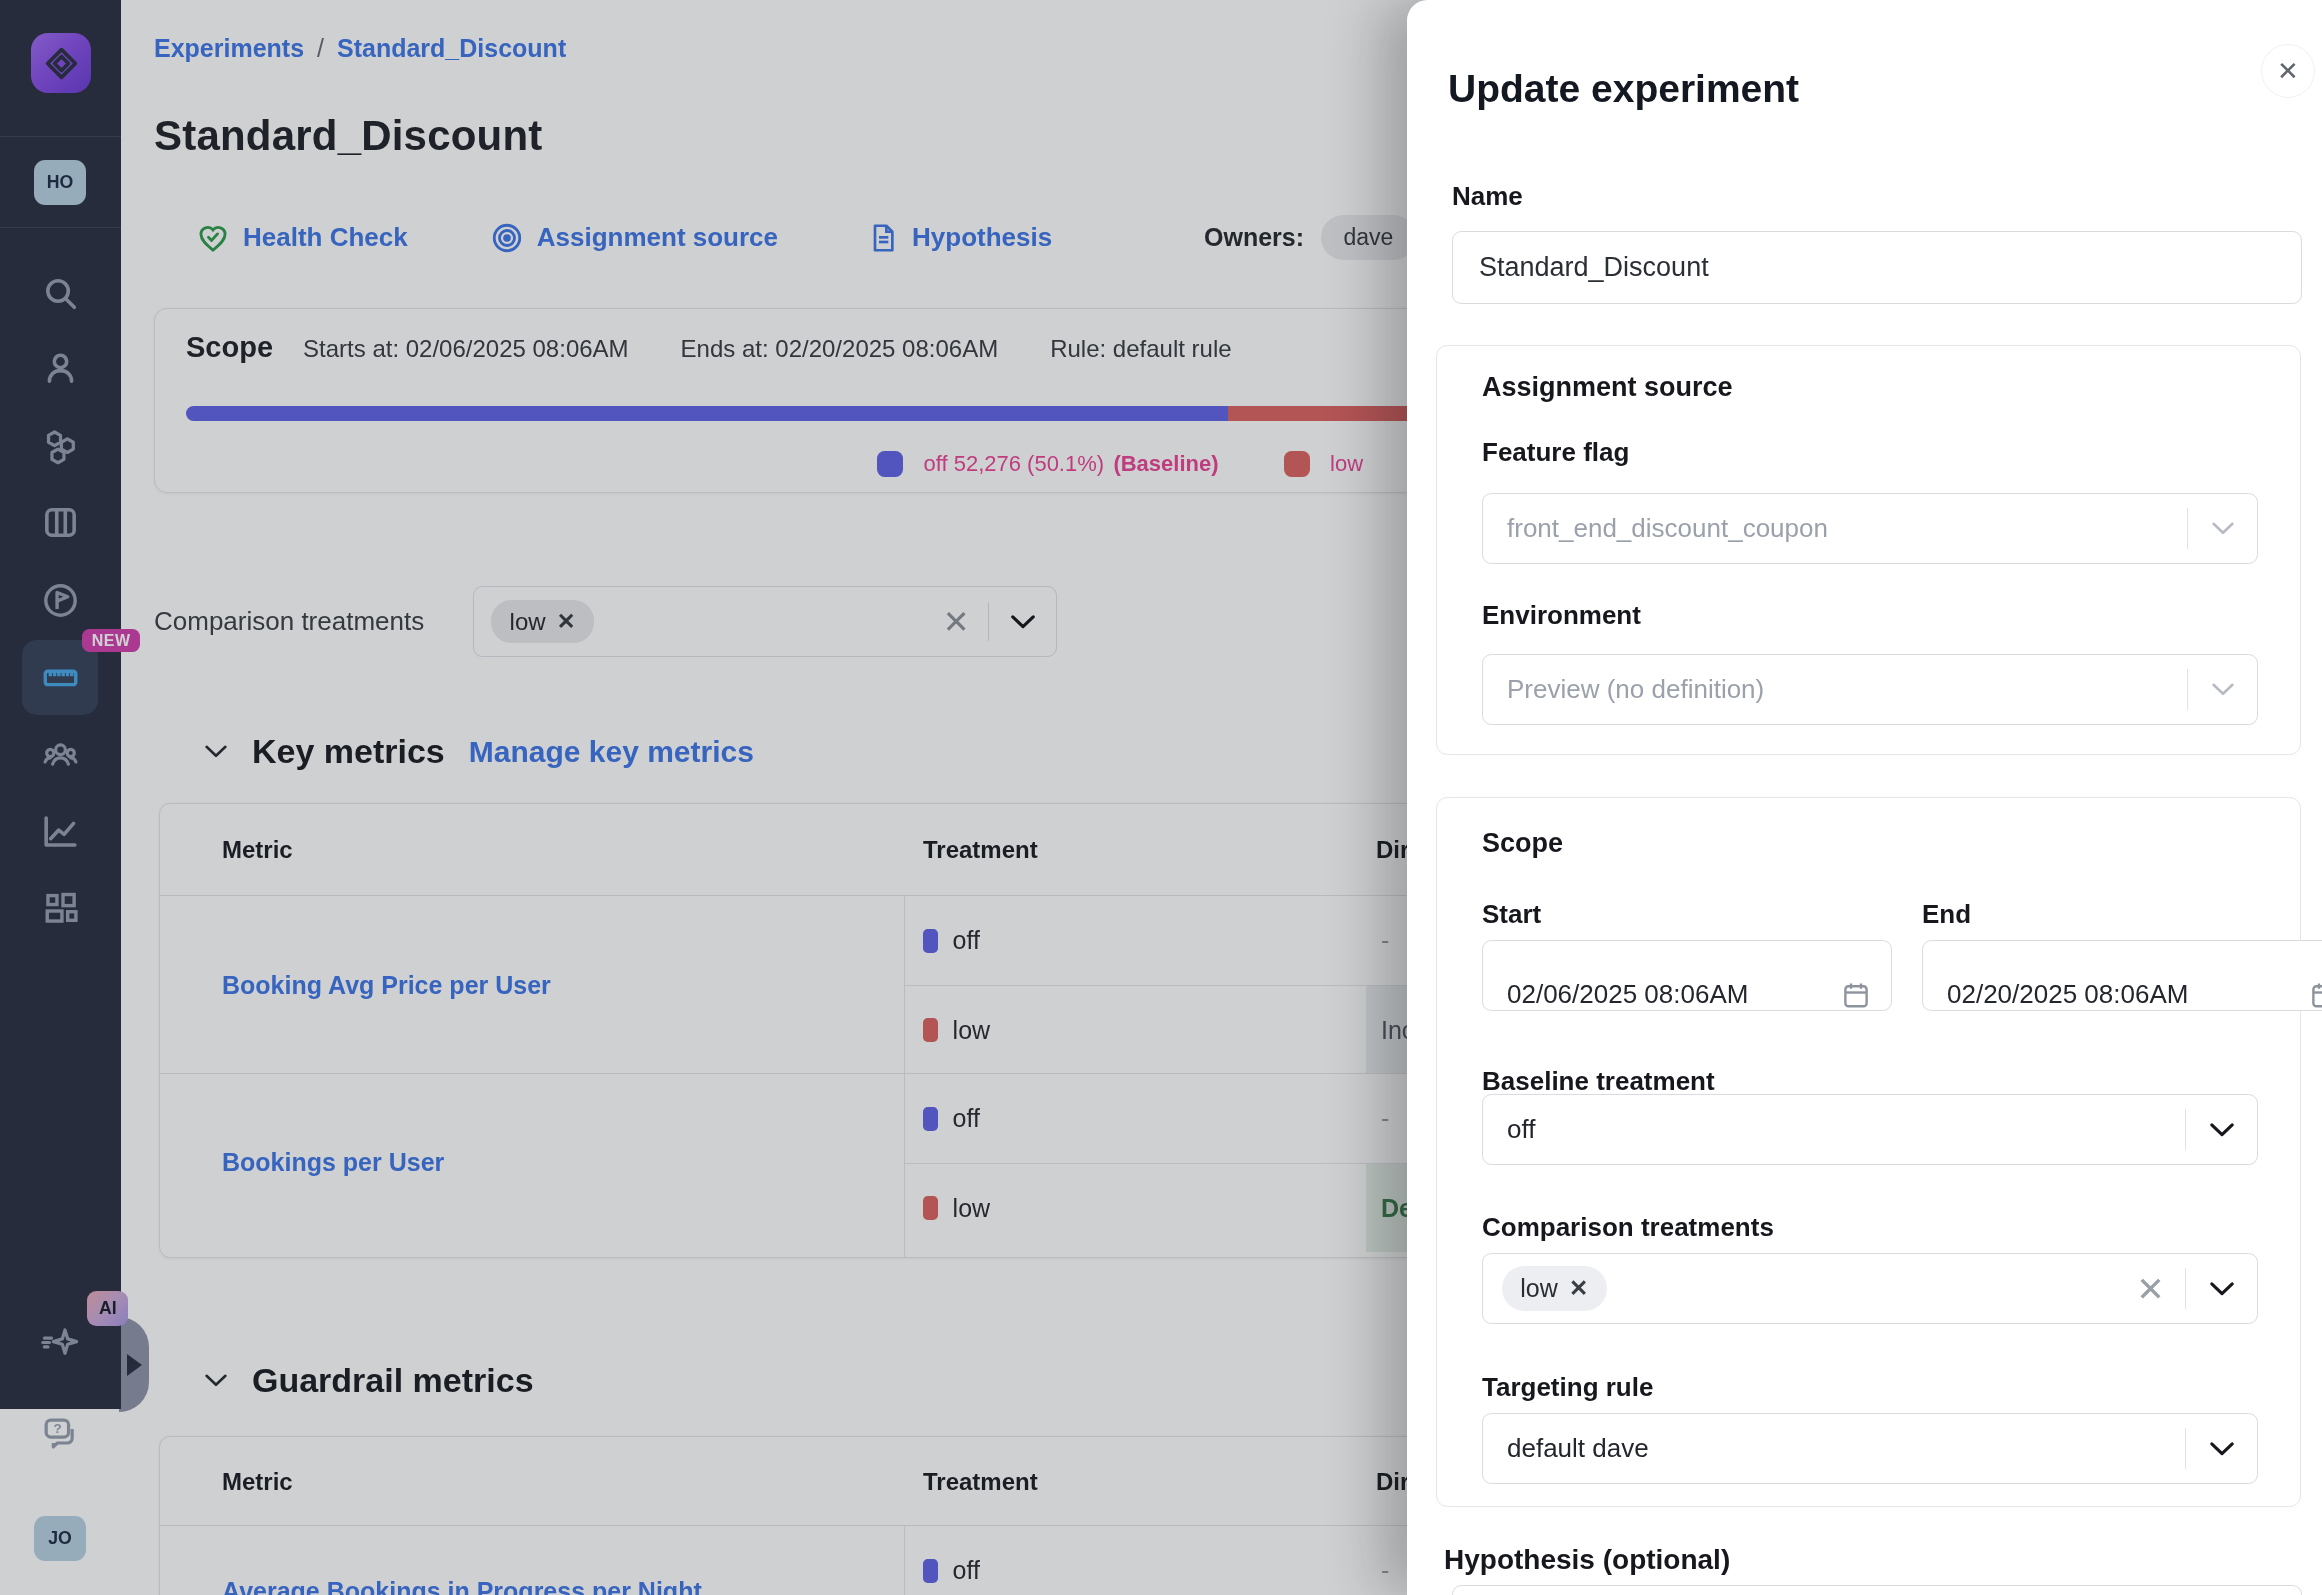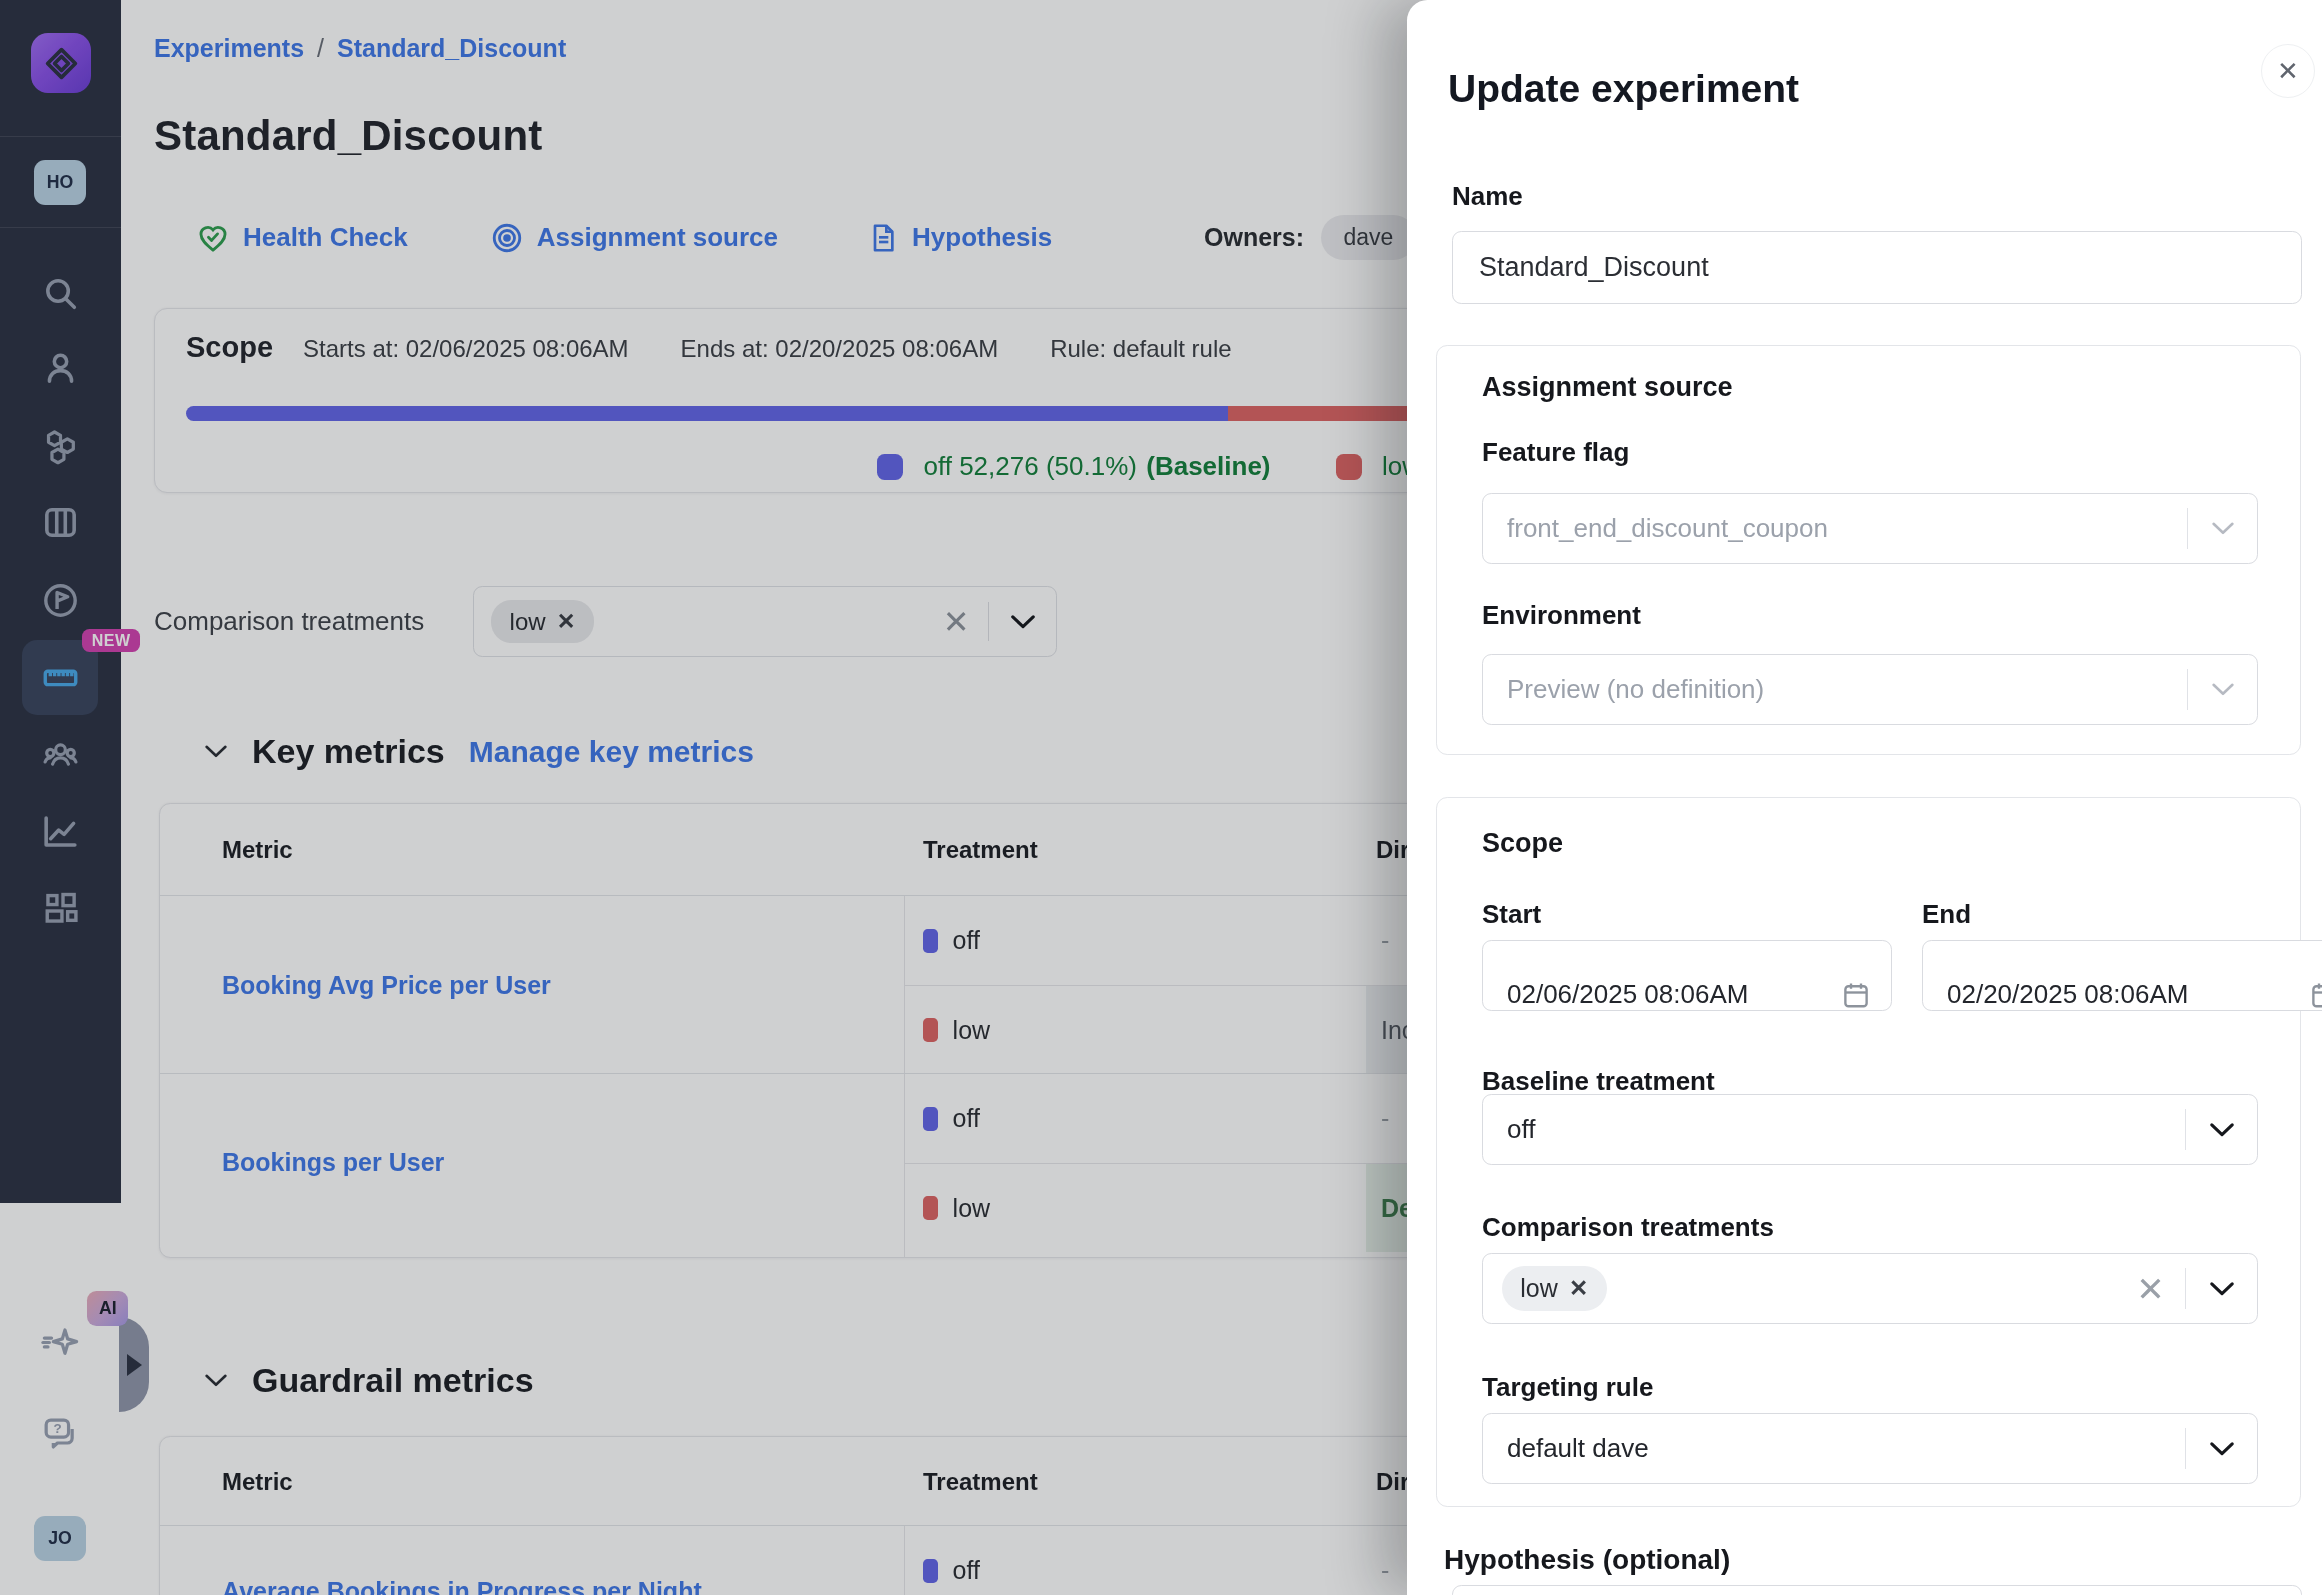--- a/index.html
+++ b/index.html
@@ -8,7 +8,7 @@
   .app { position:relative; width:2322px; height:1595px; overflow:hidden; background:#ffffff; }
 
   
-  .sidebar { position:absolute; left:0; top:0; width:121px; height:1203px; background:#2c3344; z-index:10; }
+  .sidebar { position:absolute; left:0; top:0; width:121px; height:1409px; background:#2c3344; z-index:10; }
   .sb-divider { position:absolute; left:0; width:121px; height:0.9px; background:rgba(255,255,255,0.10); }
   .logo { position:absolute; left:31px; top:33px; width:60px; height:60px; border-radius:17px;
           background:linear-gradient(135deg,#a06ef2 0%,#8a52e8 45%,#6b3fd6 100%);

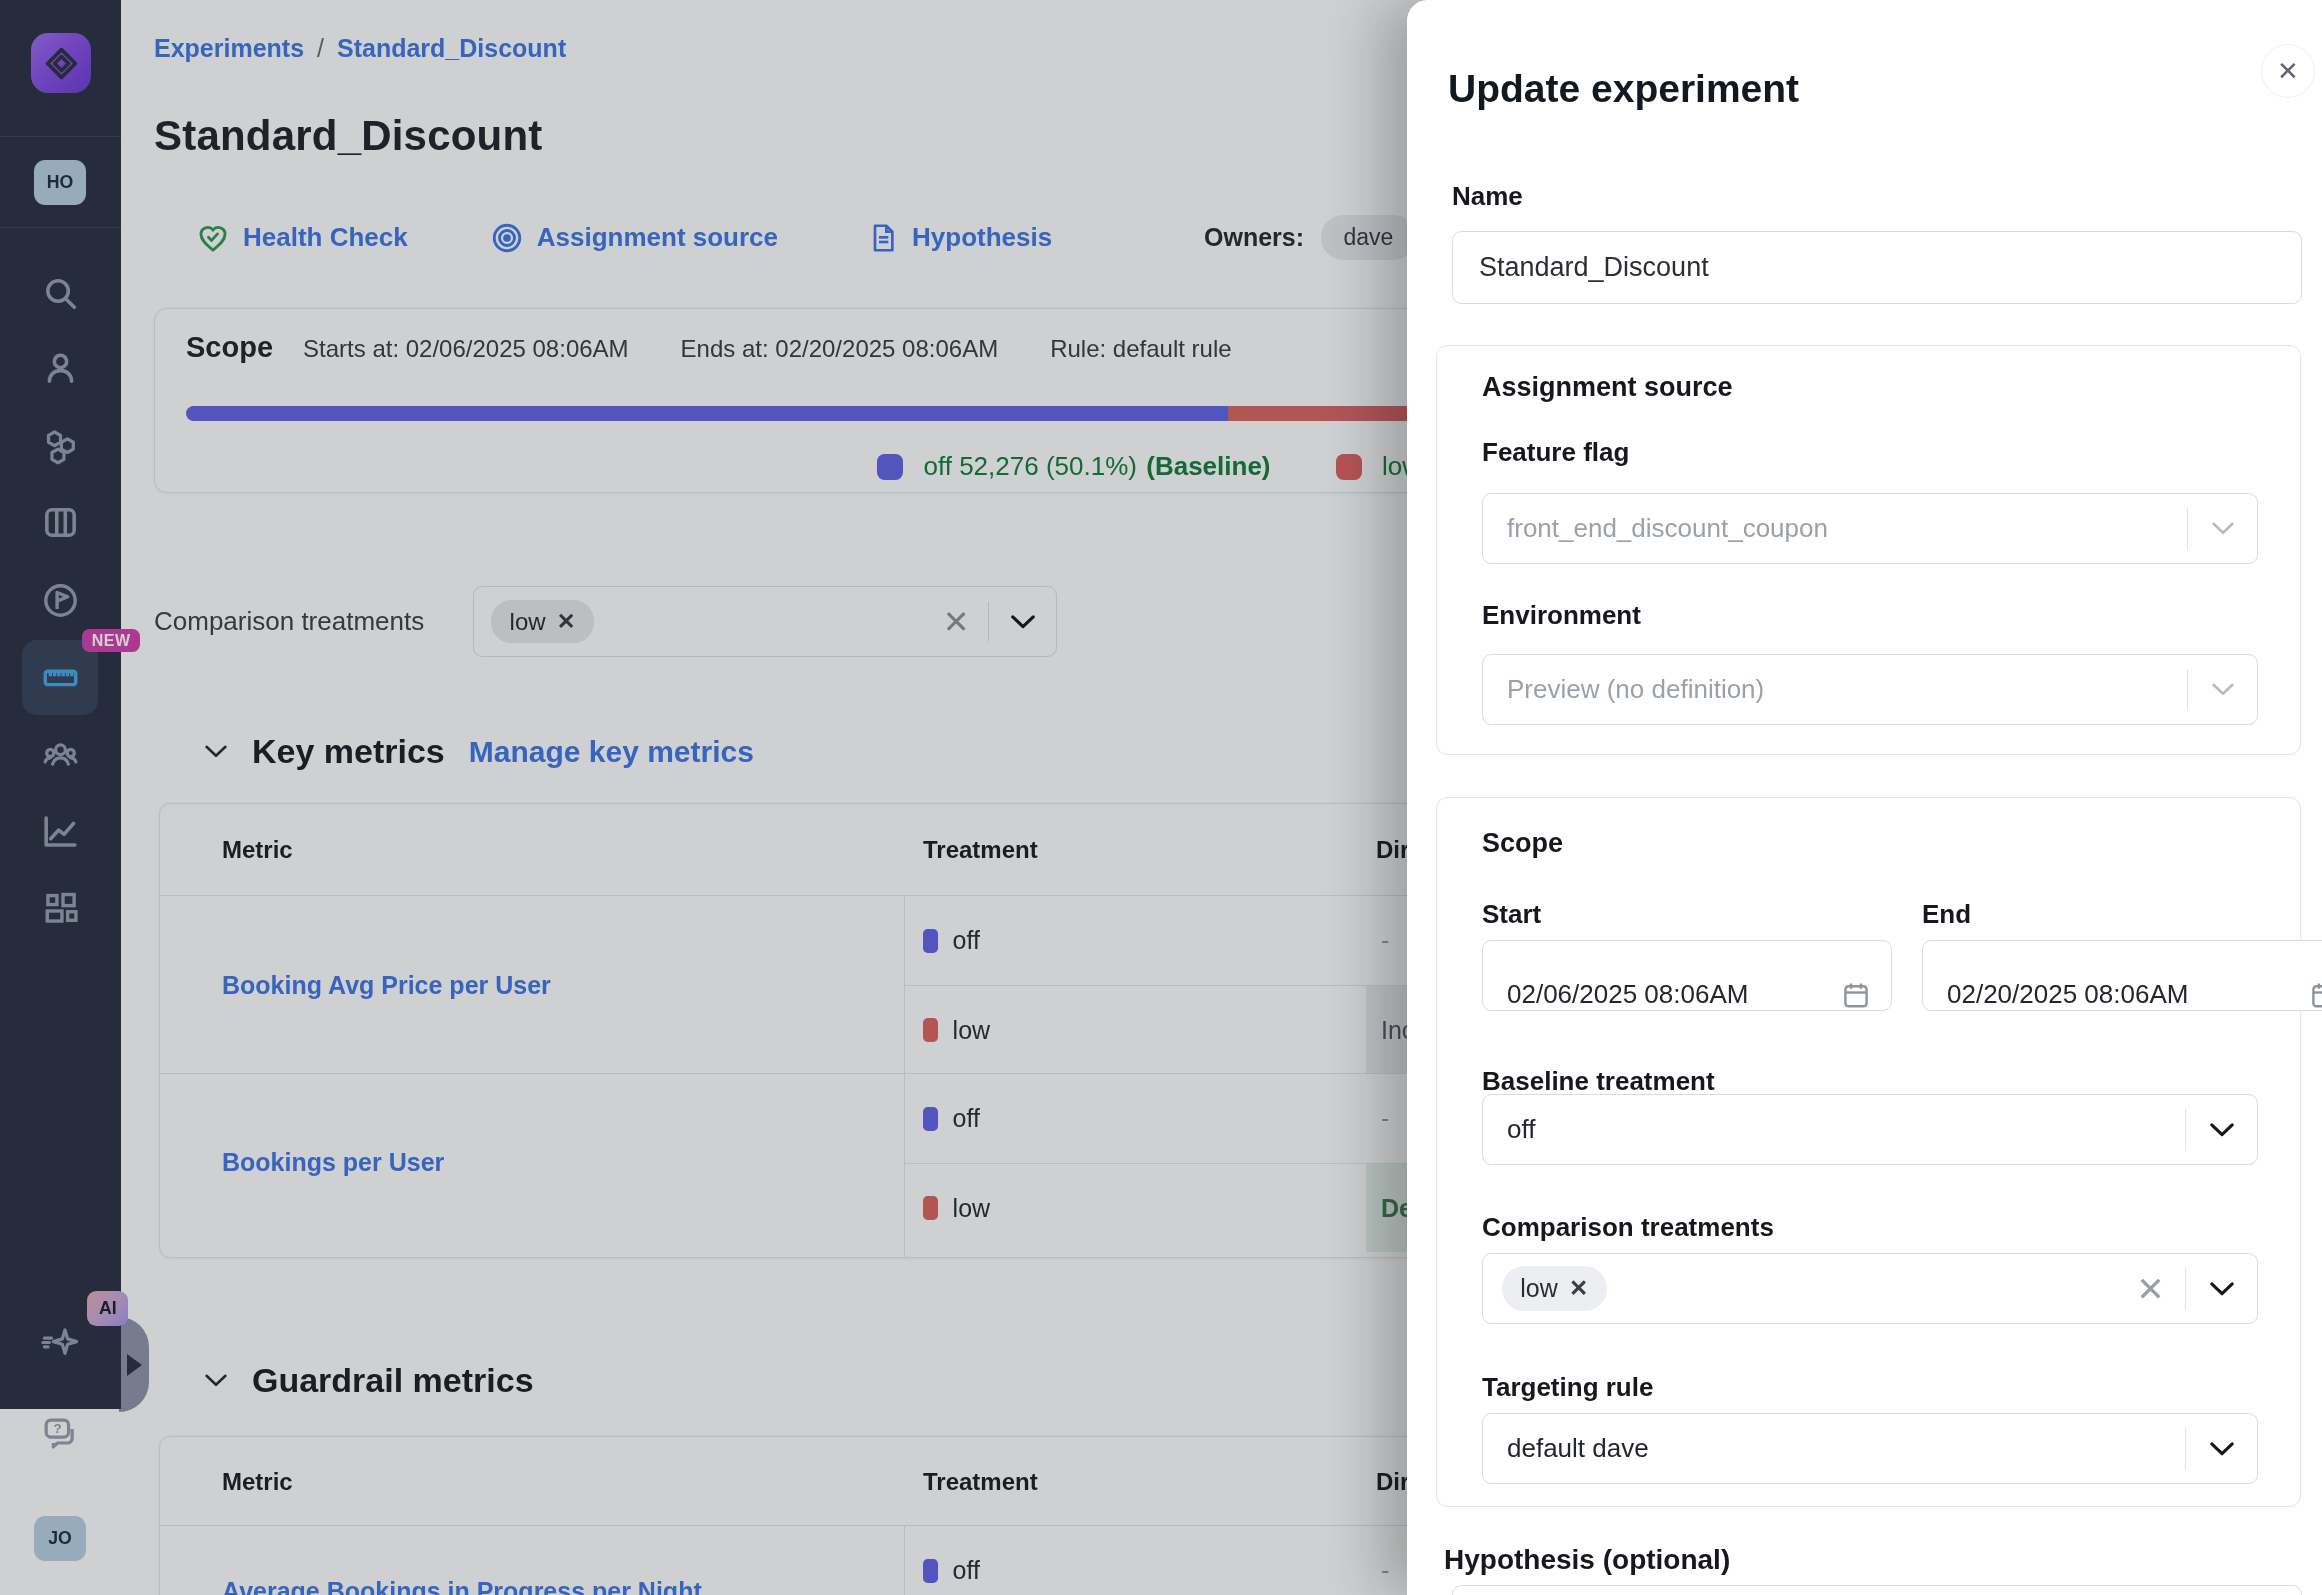--- a/index.html
+++ b/index.html
@@ -49,7 +49,7 @@
   .legend { position:absolute; left:722px; top:142px; display:flex; align-items:center; gap:20.5px; }
   .legend .gap { width:24px; }
   .swatch { width:26px; height:26px; border-radius:7.5px; flex:0 0 auto; }
-  .legend-text { font-size:26px; color:#15803d; white-space:nowrap;text-align:right; }
+  .legend-text { font-size:22px; color:#ec4899; white-space:nowrap;text-align:right; }
   .legend-bold { font-weight:700; margin-left:9.3px; }
 
   .comparison-row { position:absolute; left:33px; top:586px; display:flex; align-items:center; }

